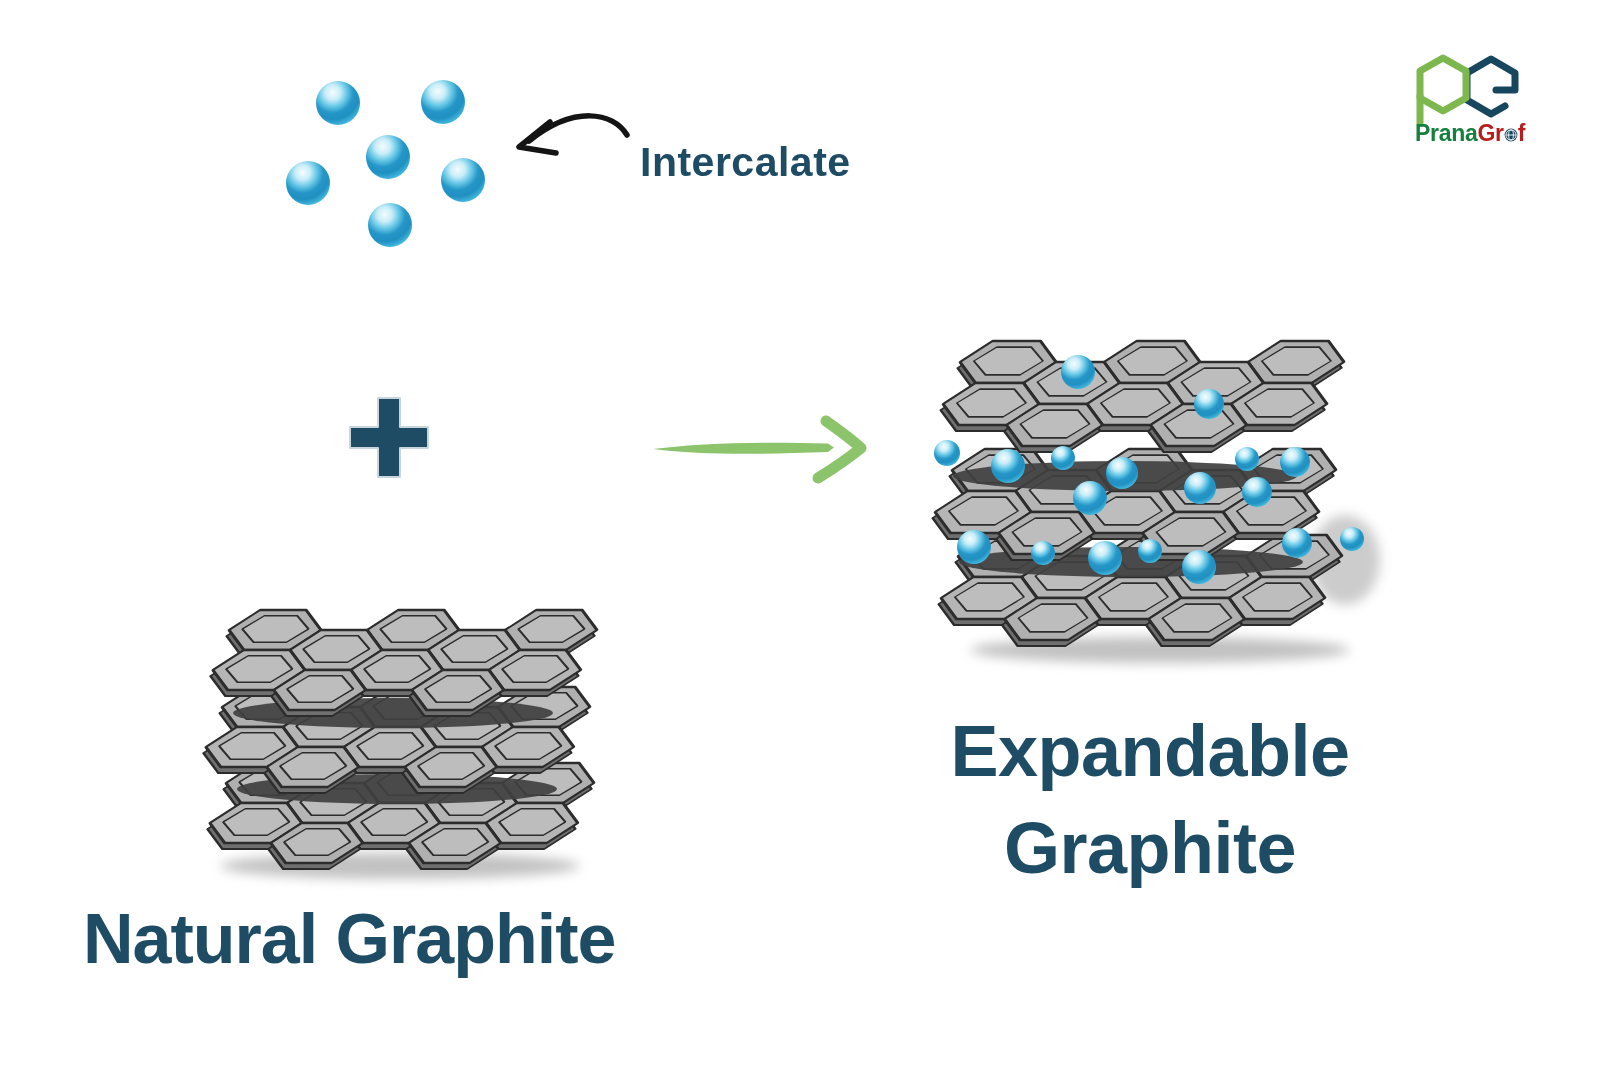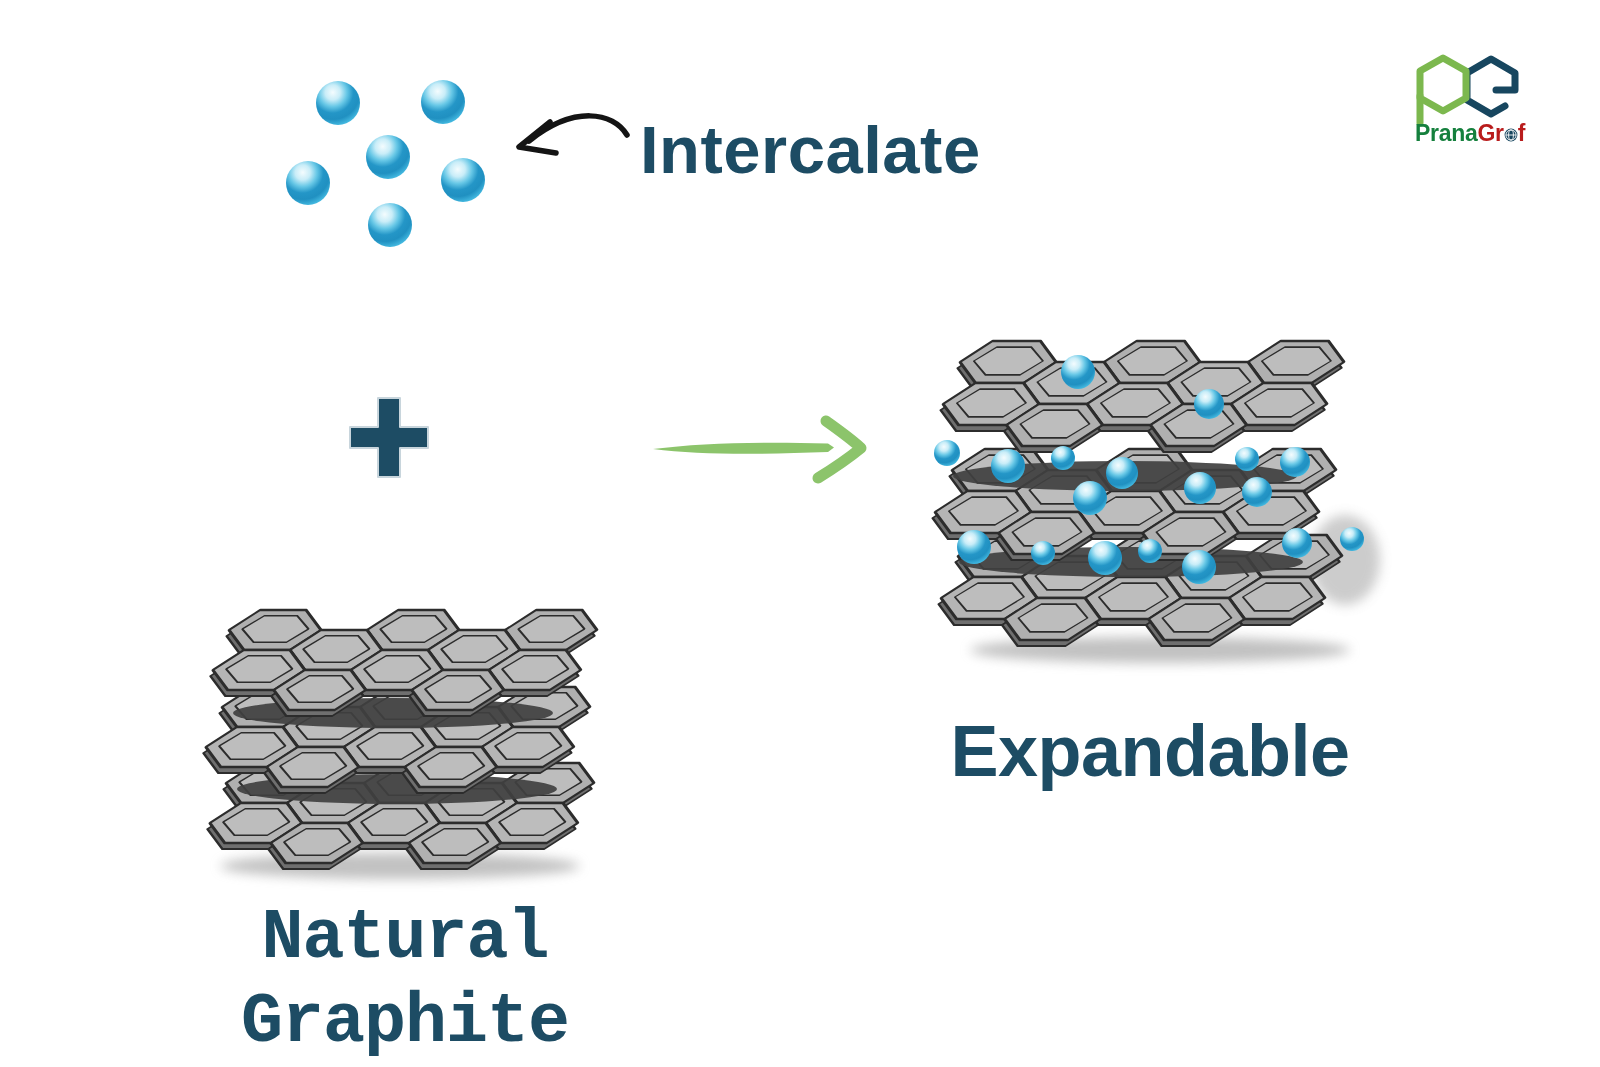--- a/index.html
+++ b/index.html
@@ -17,8 +17,8 @@
     color: #1d4c64;
   }
   .intercalate-label {
-    left: 640px; top: 116px;
-    font-size: 67px; line-height: 68px;
+    left: 640px; top: 128px;
+    font-size: 41px; line-height: 68px;
     letter-spacing: 0.5px;
   }
   .natural-label {

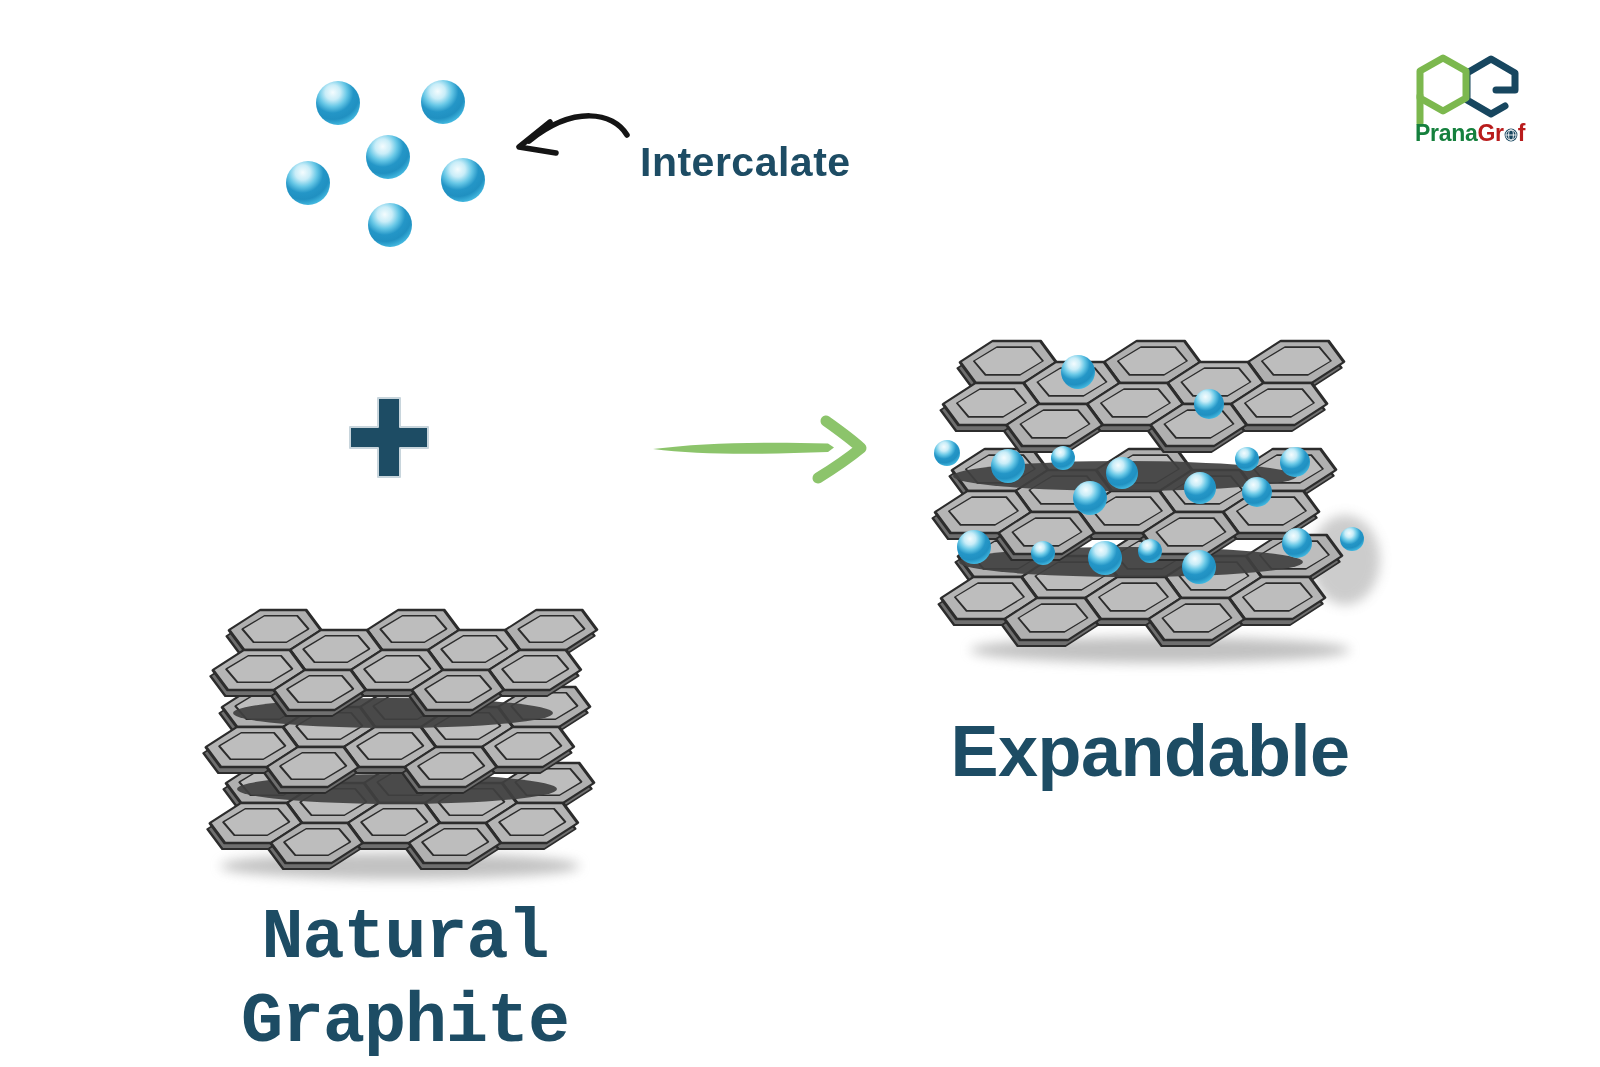--- a/index.html
+++ b/index.html
@@ -326,6 +326,7 @@
 
   <div class="label expandable-label" style="color: rgb(29, 76, 100); margin-top: 27px;">
     <div>Expandable</div>
+    <div>Graphite</div>
   </div>
 
   <div class="logo-text">

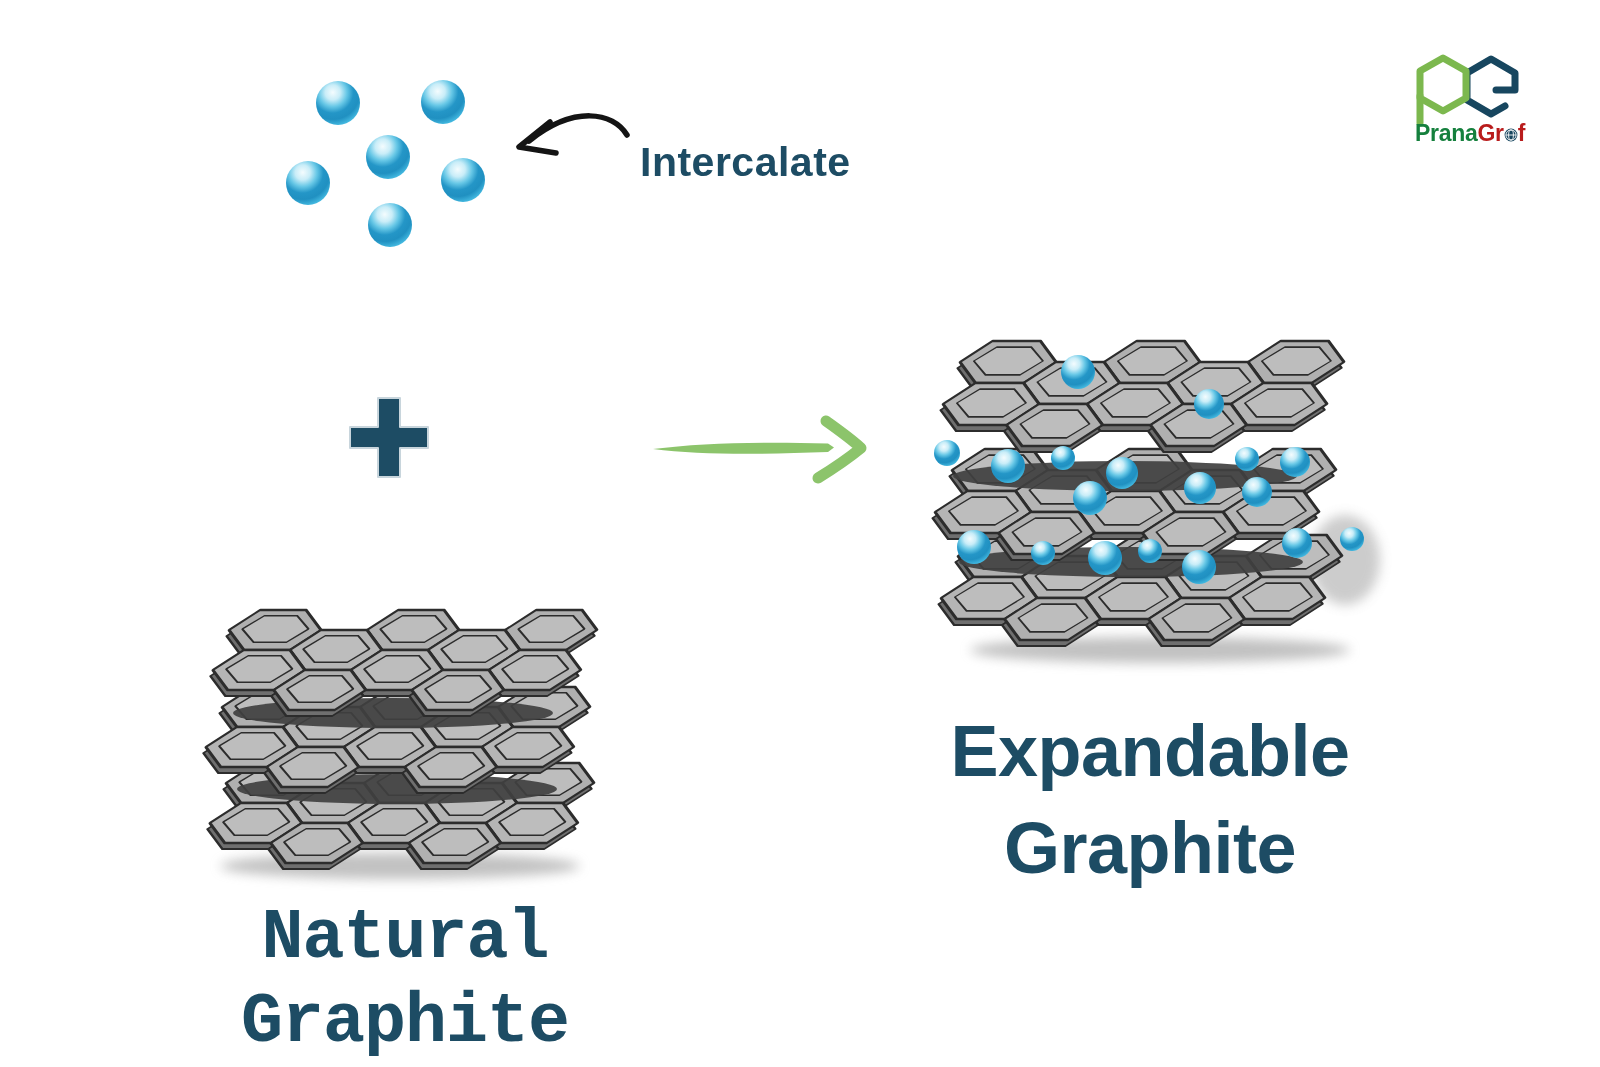--- a/index.html
+++ b/index.html
@@ -22,11 +22,10 @@
     letter-spacing: 0.5px;
   }
   .natural-label {
-    left: 95px; top: 897px; width: 620px;
-    text-align: center;
+    left: 83px; top: 897px; width: 620px;
+    text-align: left;
     font-size: 70px; line-height: 84px;
     letter-spacing: -1px;
-    font-family: Liberation Mono, monospace;
   }
   .expandable-label {
     left: 893px; top: 676px; width: 514px;

